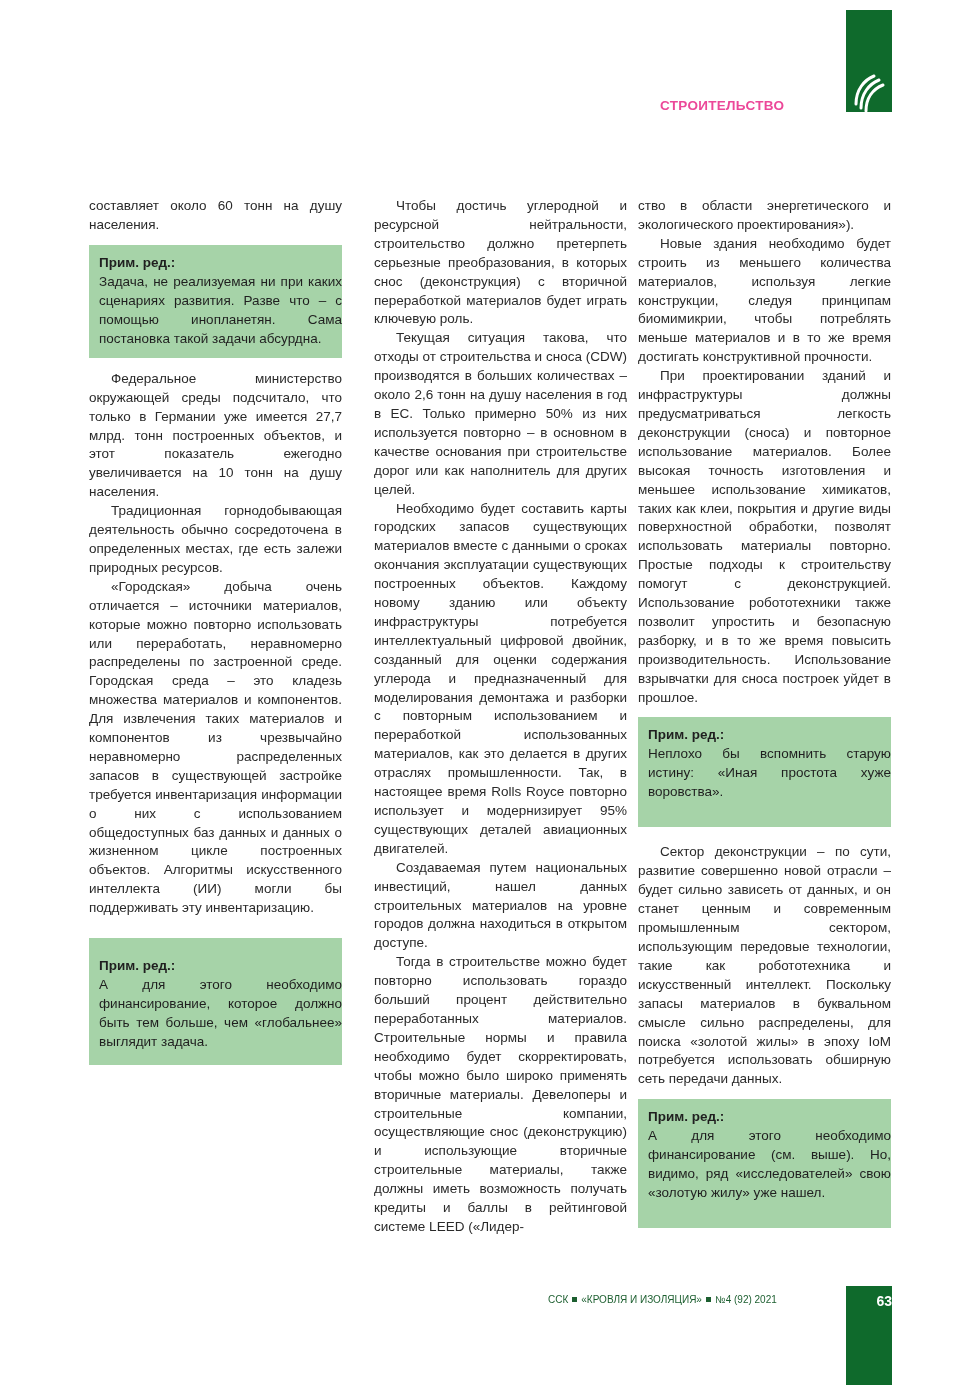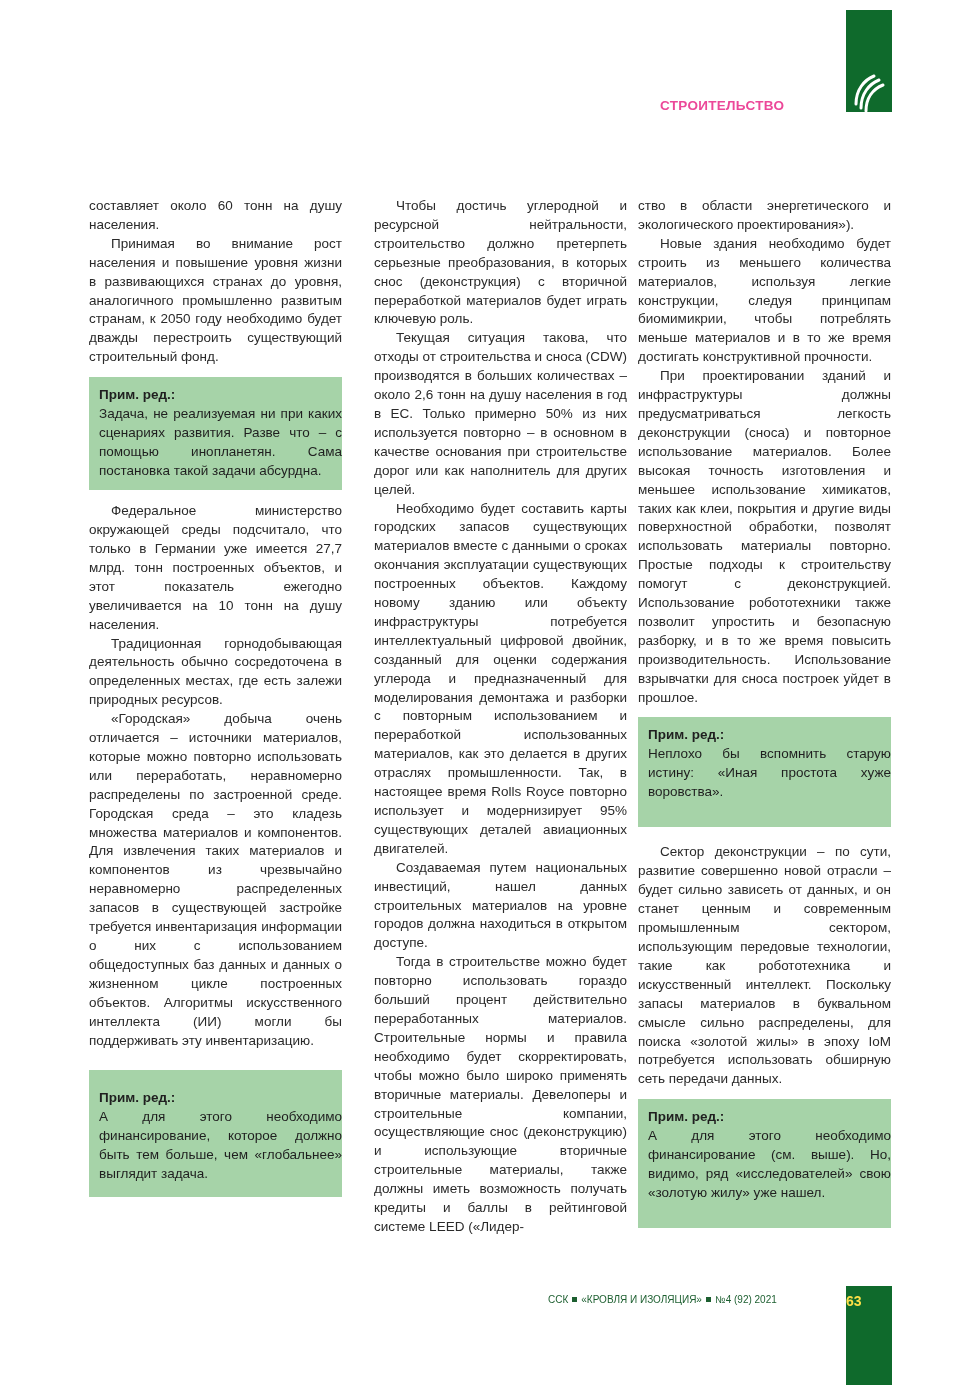--- a/index.html
+++ b/index.html
@@ -60,7 +60,6 @@
 
 <div class="col col1">
   <p class="noindent">составляет около 60 тонн на душу населения.</p>
-  <p>Принимая во внимание рост населения и повышение уровня жизни в развивающихся странах до уровня, аналогичного промышленно развитым странам, к 2050 году необходимо будет дважды перестроить существующий строительный фонд.</p>
   <div class="note">
     <span class="note-title">Прим. ред.:</span>
     <p>Задача, не реализуемая ни при каких сценариях развития. Разве что – с помощью инопланетян. Сама постановка такой задачи абсурдна.</p>

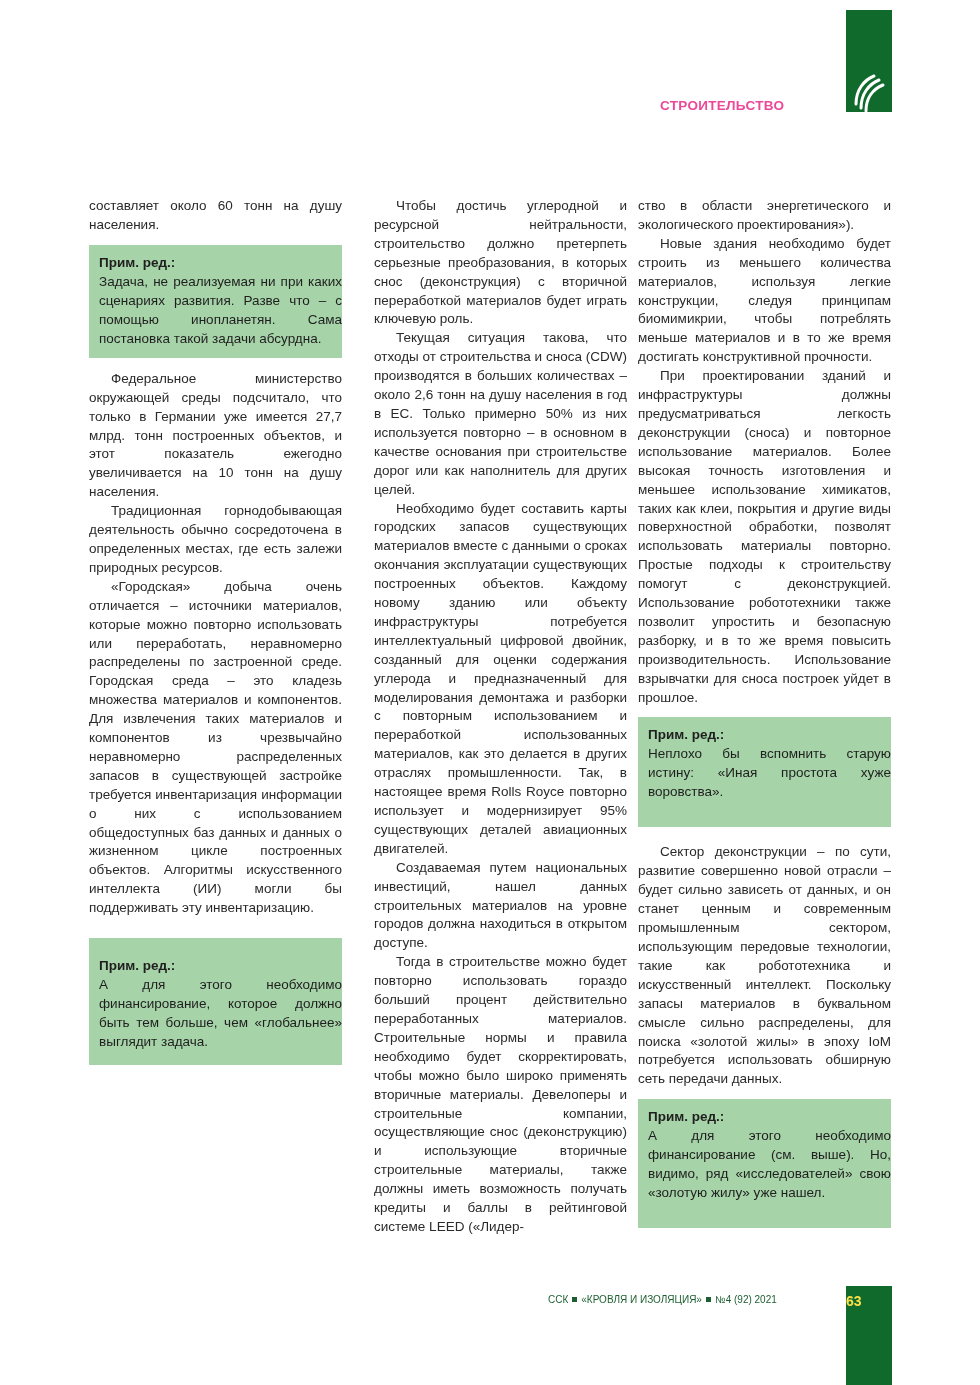--- a/index.html
+++ b/index.html
@@ -20,8 +20,8 @@
       position: absolute; left: 846px; top: 1286px; width: 46px; height: 99px; background: #0f6a2c;
     }
     .page-num {
-      position: absolute; left: 0; top: 7px; width: 46px; text-align: left;
-      color: #fde047; font-weight: bold; font-size: 14px;
+      position: absolute; left: 0; top: 7px; width: 46px; text-align: right;
+      color: #ffffff; font-weight: bold; font-size: 14px;
       font-family: "Liberation Sans", sans-serif;
     }
     .footer {

